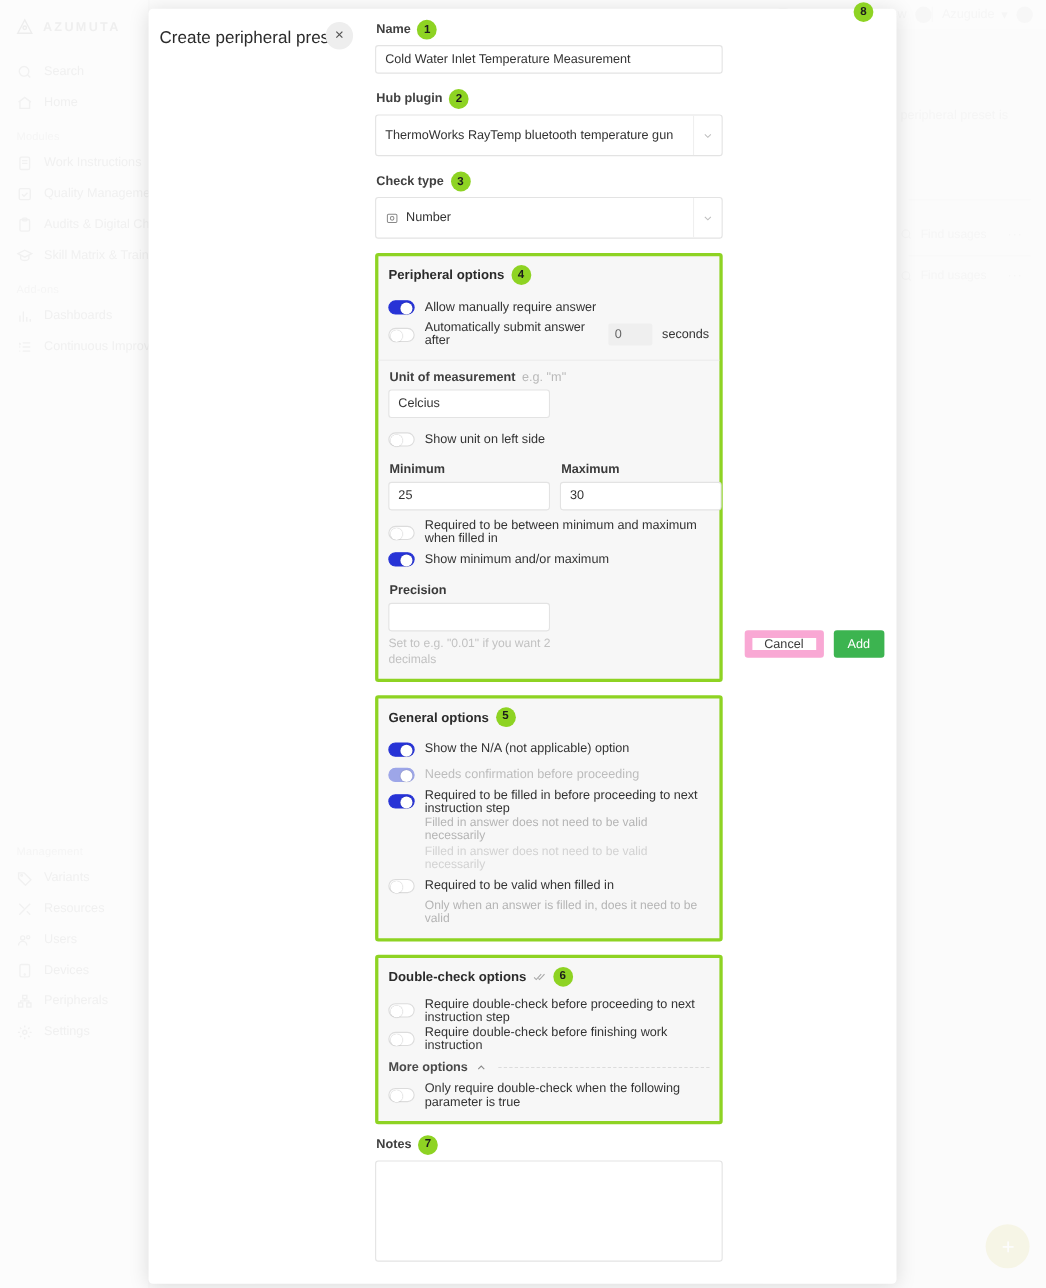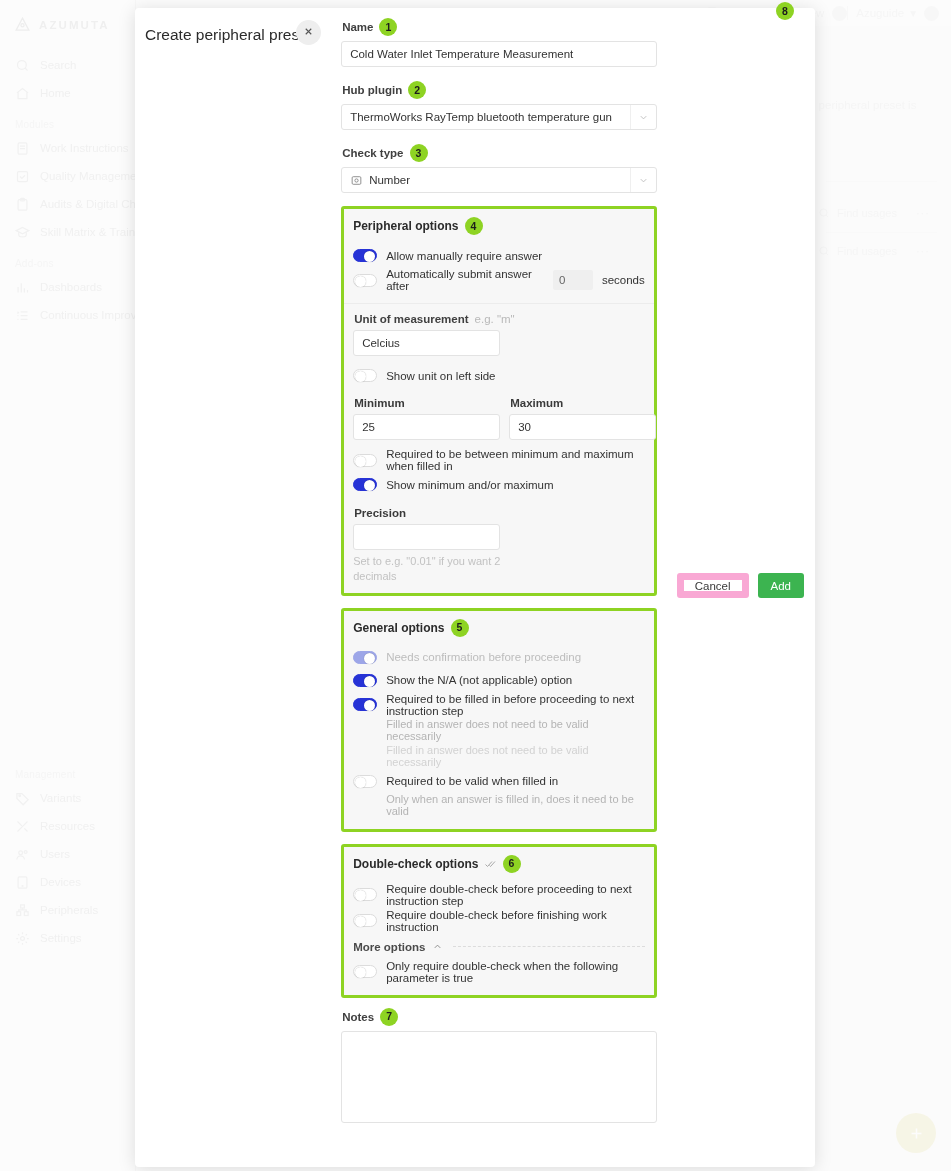--- a/index.html
+++ b/index.html
@@ -115,7 +115,7 @@
     font-family: "Liberation Sans", sans-serif;
   }
   .select {
-    position: relative; width: 100%; height: 26px; border: 1px solid #e3e3e3;
+    position: relative; width: 100%; height: 38px; border: 1px solid #e3e3e3;
     border-radius: 3px; background: #fff; display: flex; align-items: center;
     padding: 0 28px 0 8px; font-size: 11.5px; color: #333; cursor: pointer;
   }

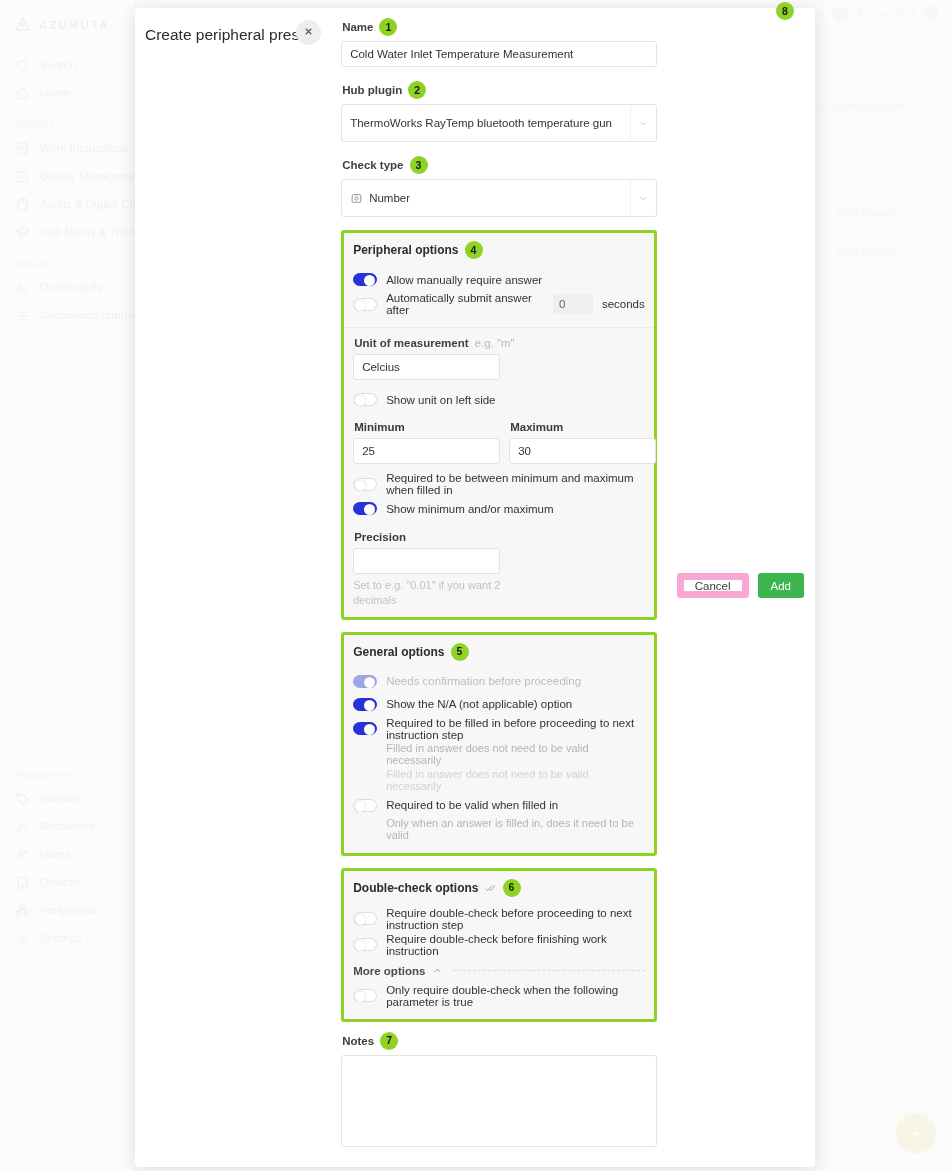--- a/index.html
+++ b/index.html
@@ -544,17 +544,17 @@
         </div>
 
         <div class="tgl-row">
+          <span class="tgl on">
+              <span class="knob"></span>
+            </span>
+          <span class="tgl-label">Show the N/A (not applicable) option</span>
+        </div>
+
+        <div class="tgl-row">
           <span class="tgl on dim">
               <span class="knob"></span>
             </span>
           <span class="tgl-label muted">Needs confirmation before proceeding</span>
-        </div>
-
-        <div class="tgl-row">
-          <span class="tgl on">
-              <span class="knob"></span>
-            </span>
-          <span class="tgl-label">Show the N/A (not applicable) option</span>
         </div>
 
         <div class="tgl-row">

